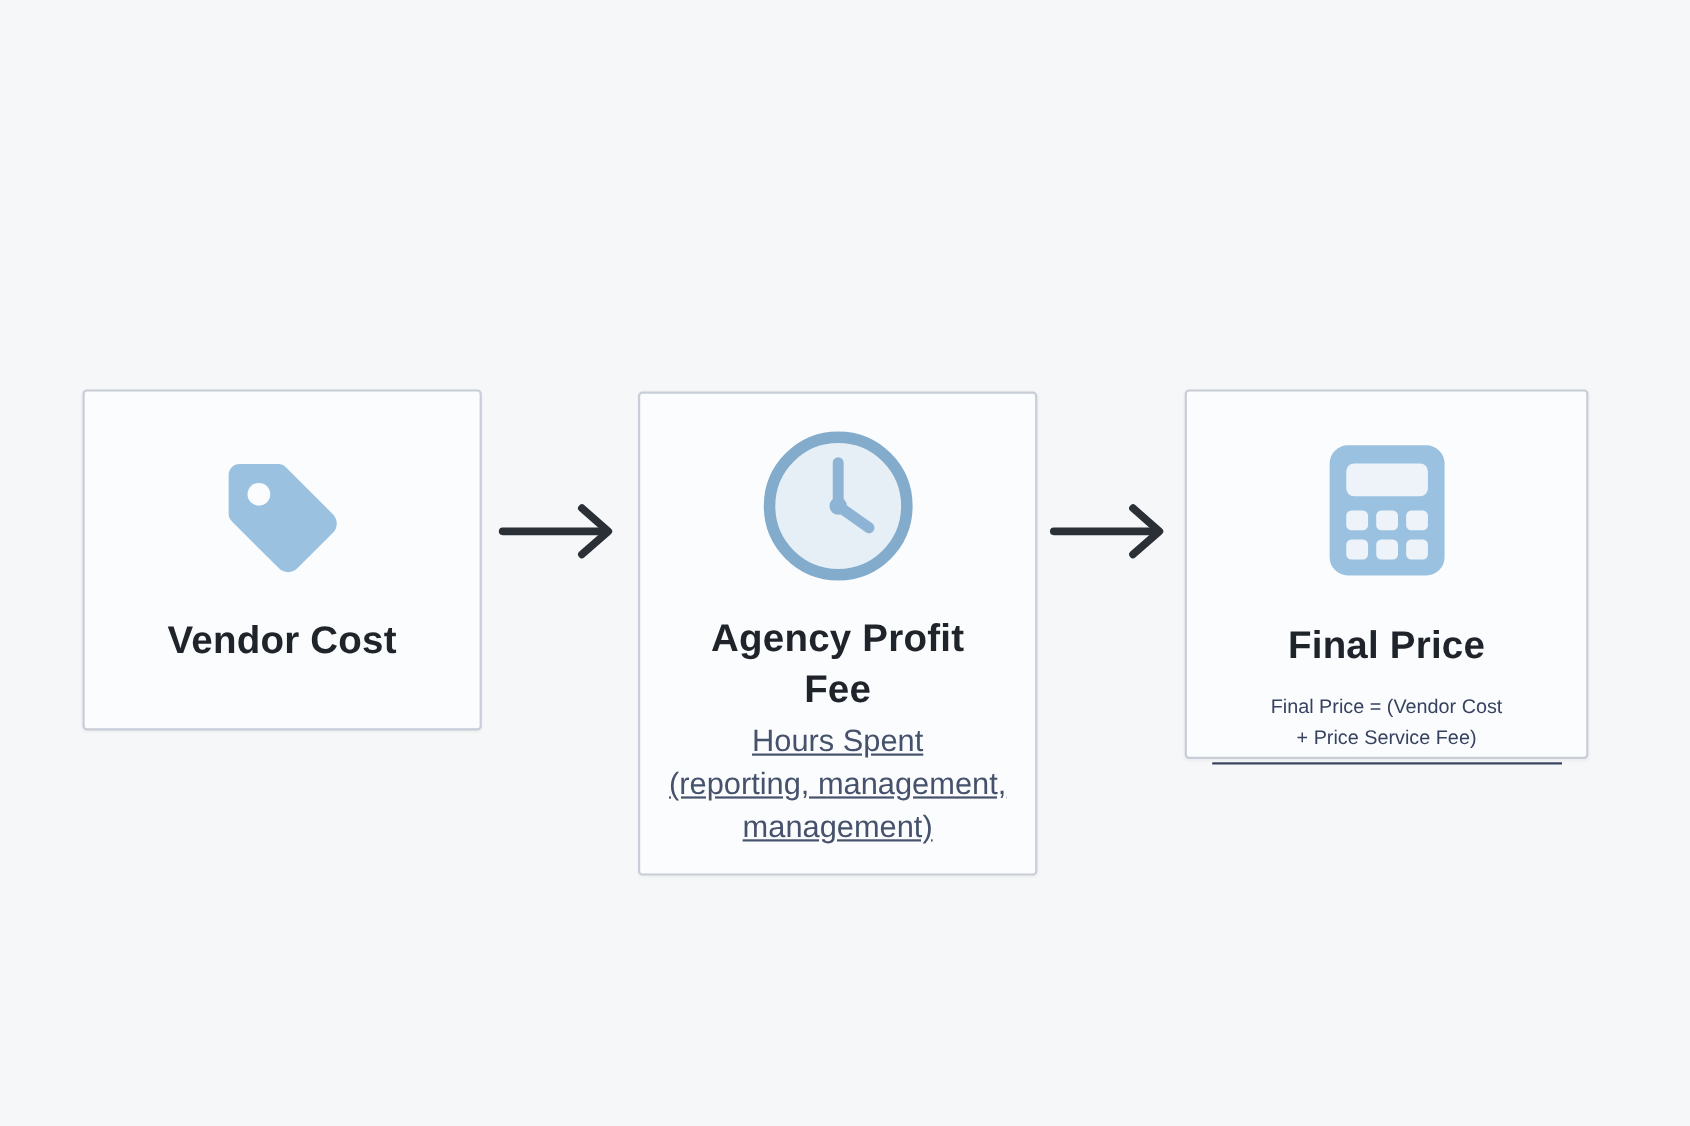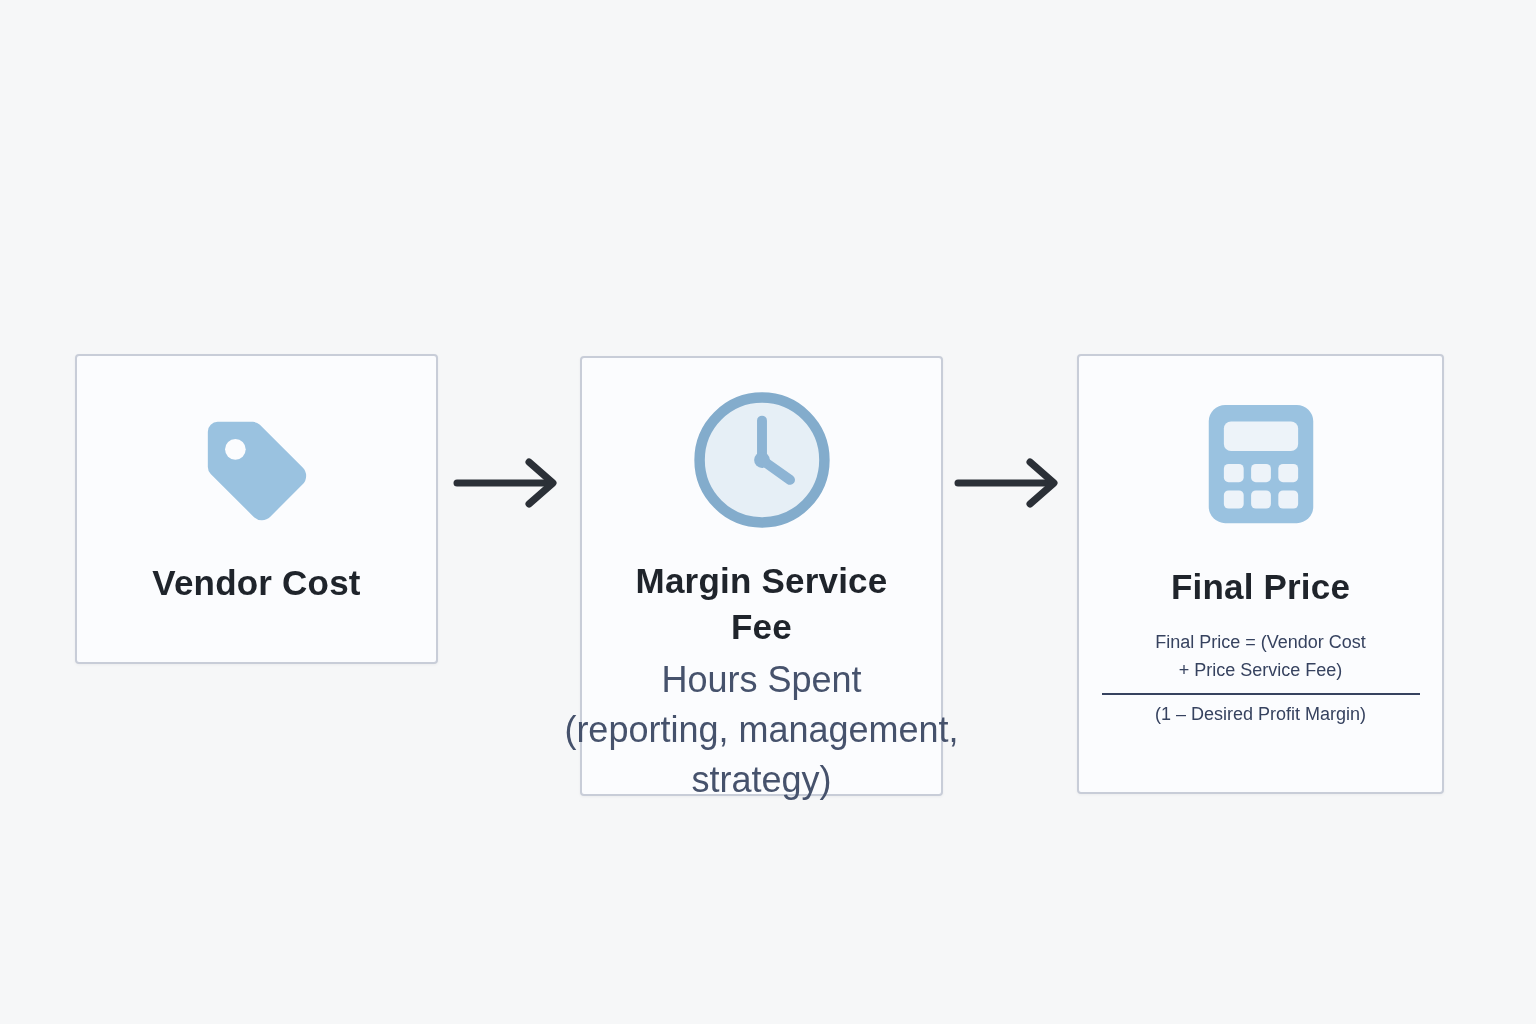--- a/index.html
+++ b/index.html
@@ -123,7 +123,7 @@
         <circle cx="24" cy="24" r="2.7" fill="var(--icon-blue-mid, #8db4d4)"></circle>
       </svg>
     </div>
-    <h2 class="title">Margin Service Fee</h2>
+    <h2 class="title">Agency Profit Fee</h2>
     <div class="subtitle">
       <div>Hours Spent</div>
       <div>(reporting, management,</div>

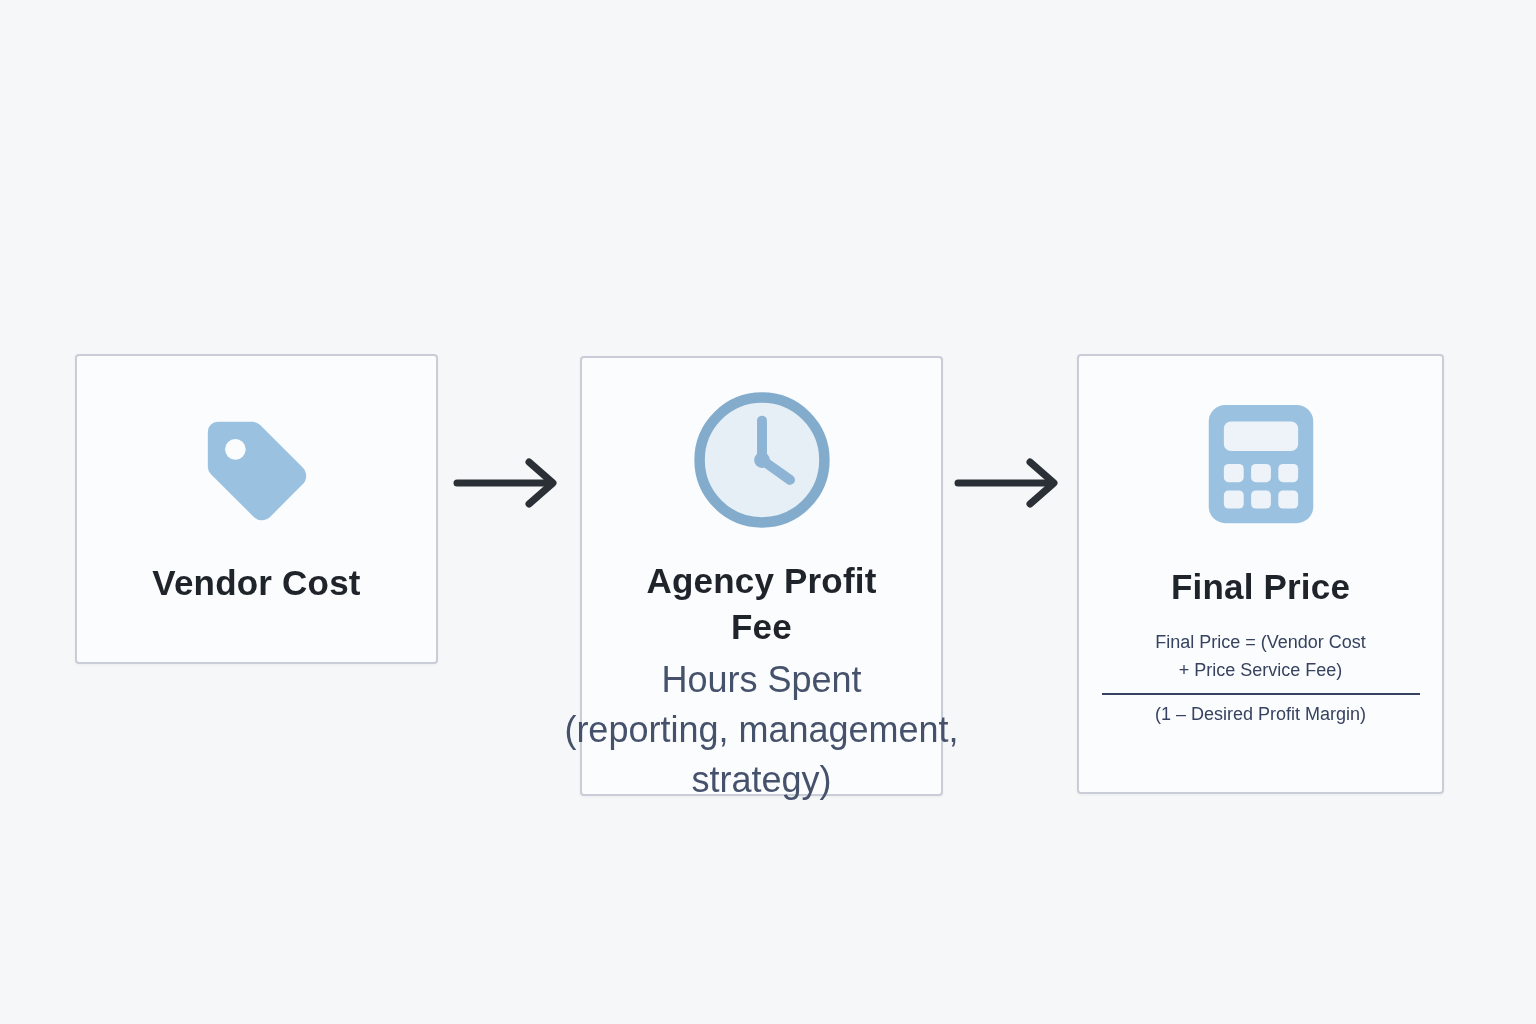--- a/index.html
+++ b/index.html
@@ -42,7 +42,7 @@
   }
   .box1 { left: 75px;  top: 318px; width: 363px; height: 310px; }
   .box2 { left: 580px; top: 320px; width: 363px; height: 440px; }
-  .box3 { left: 1077px; top: 318px; width: 367px; height: 440px; }
+  .box3 { left: 1077px; top: 318px; width: 367px; height: 336px; }
 
   .icon-wrap { flex: 0 0 auto; line-height: 0; }
   .box1 .icon-wrap { margin-top: 56px; }

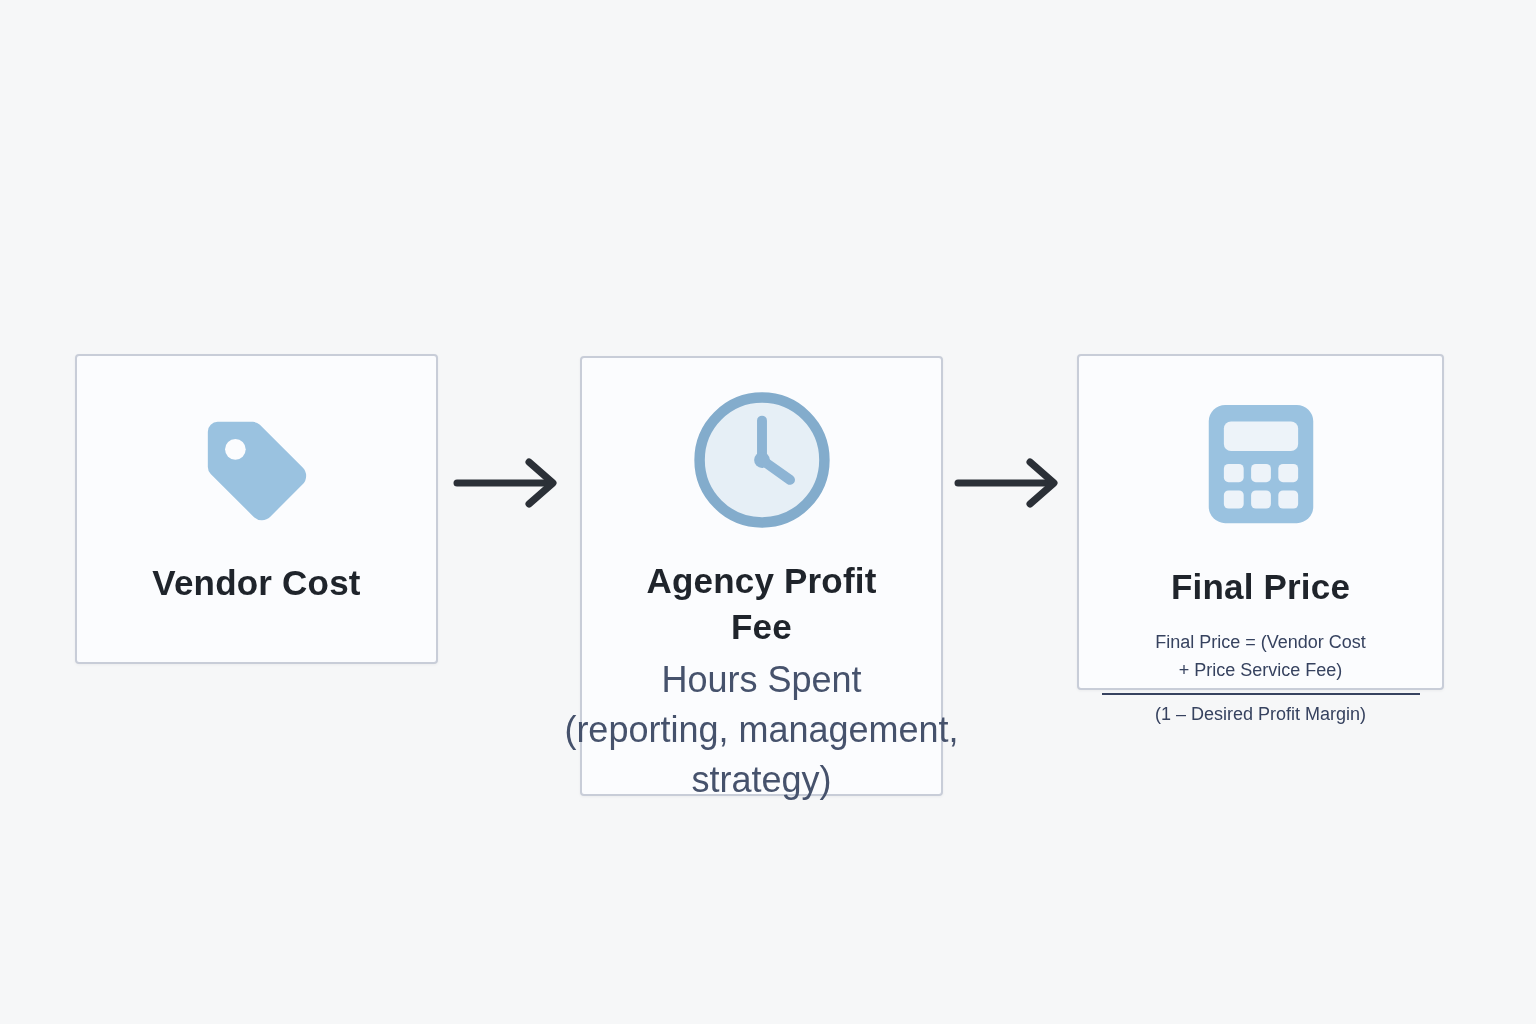--- a/index.html
+++ b/index.html
@@ -62,9 +62,10 @@
 
   .subtitle {
     margin-top: 6px;
-    font-size: 36px;
+    font-size: 28px;
     line-height: 1.39;
     color: var(--subtitle-text);
+    text-decoration: underline;
   }
   .subtitle div { white-space: nowrap; }
 

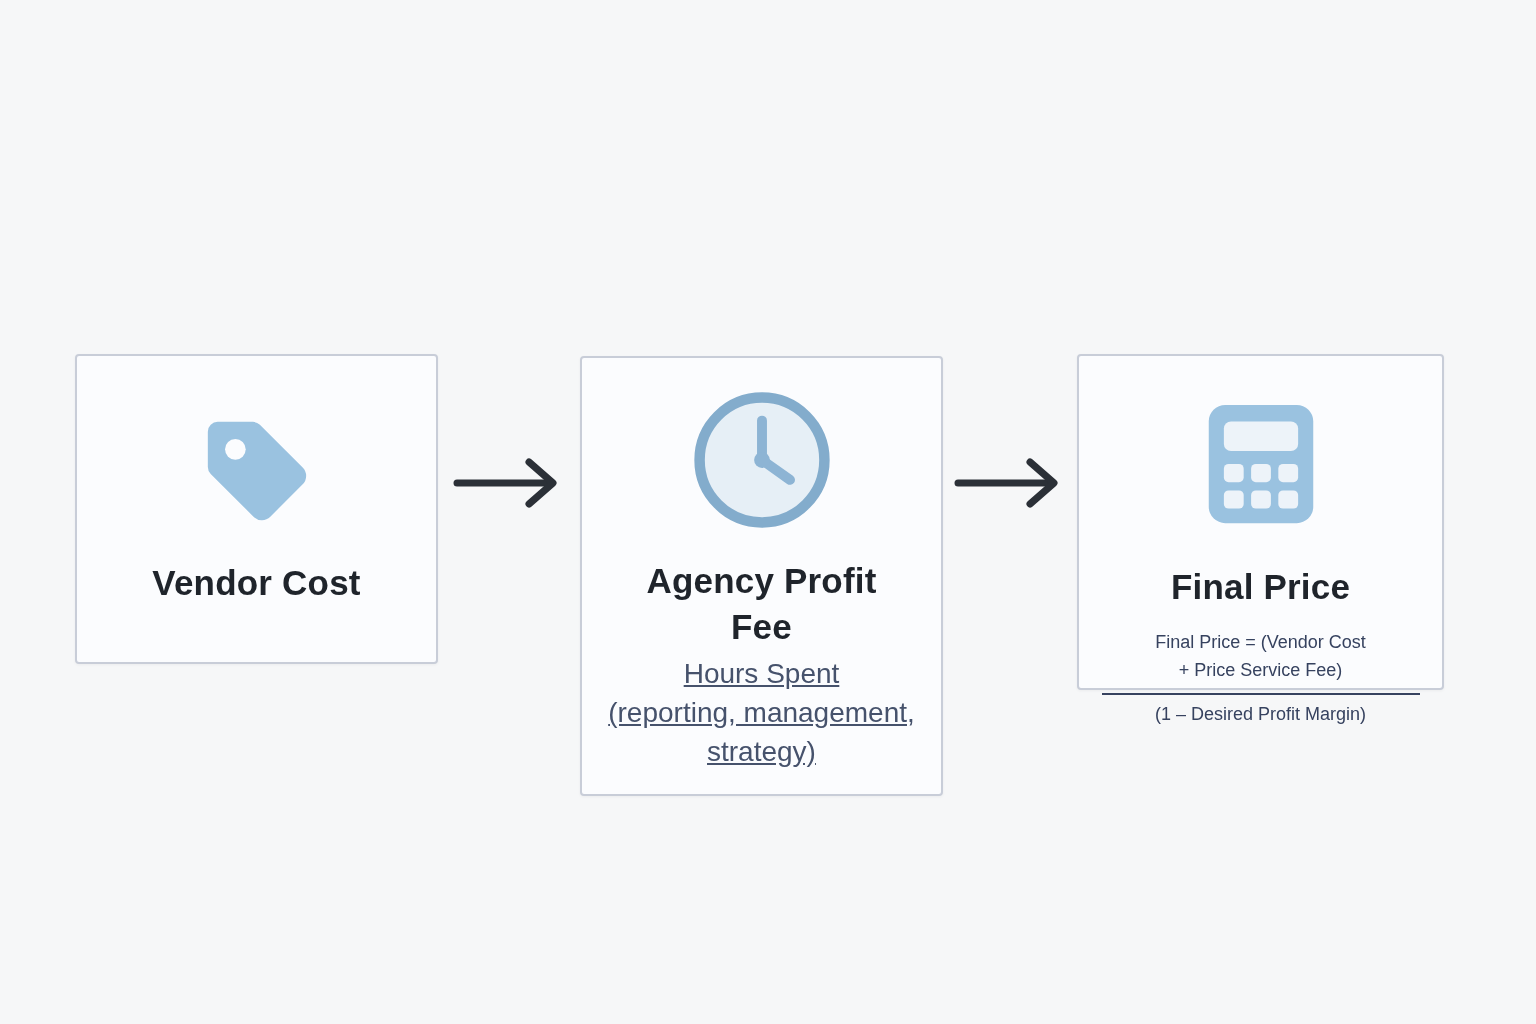--- a/index.html
+++ b/index.html
@@ -161,7 +161,6 @@
         <div class="line">+ Price Service Fee)</div>
       </div>
       <div class="frac-bar"></div>
-      <div class="line denominator">(1 – Desired Profit Margin)</div>
     </div>
   </section>
 

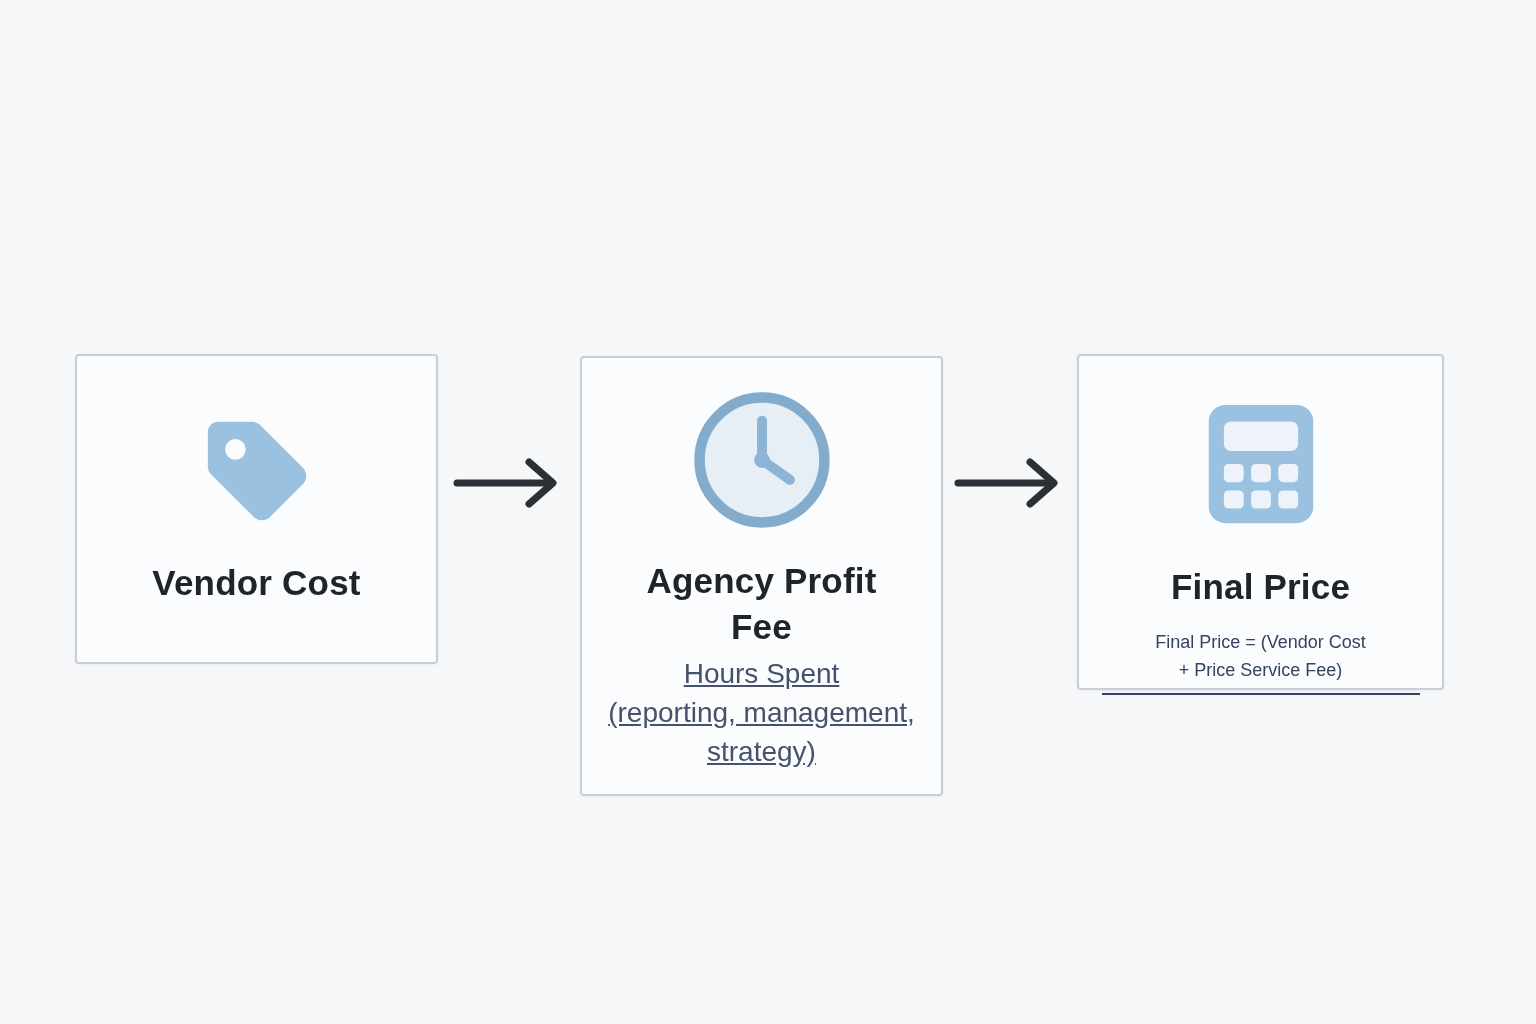--- a/index.html
+++ b/index.html
@@ -128,7 +128,7 @@
     <div class="subtitle">
       <div>Hours Spent</div>
       <div>(reporting, management,</div>
-      <div>strategy)</div>
+      <div>management)</div>
     </div>
   </section>
 

